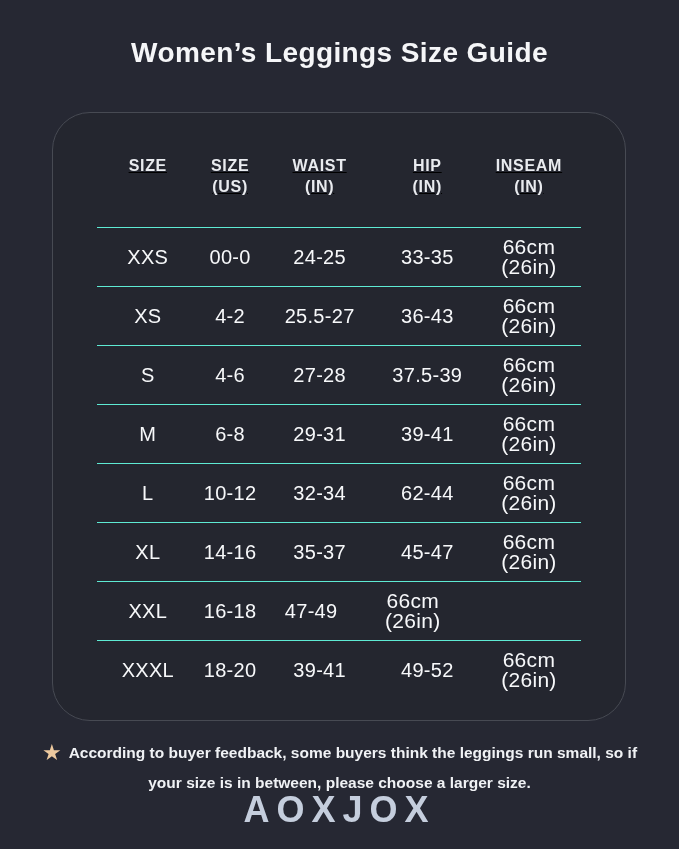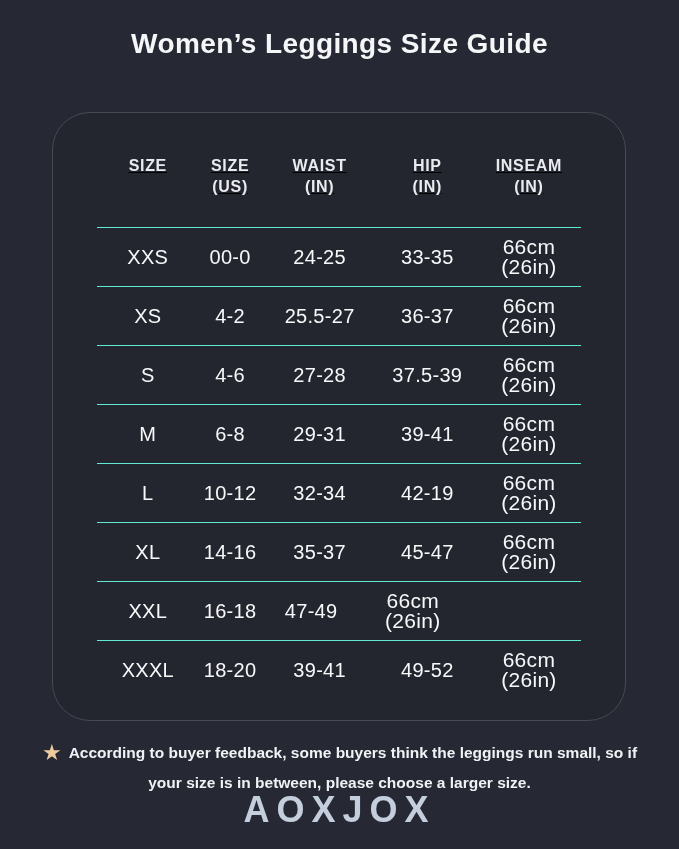--- a/index.html
+++ b/index.html
@@ -14,7 +14,7 @@
   }
   .title {
     position: absolute;
-    top: 28px;
+    top: 37px;
     left: 0;
     width: 100%;
     margin: 0;

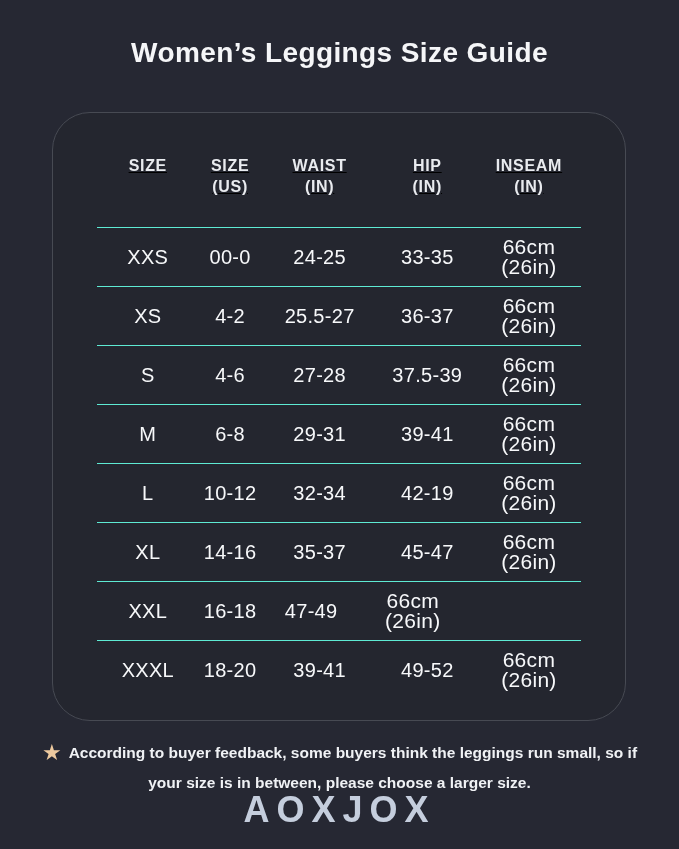--- a/index.html
+++ b/index.html
@@ -151,7 +151,7 @@
       <div class="cell c0 td">XS</div>
       <div class="cell c1 td">4-2</div>
       <div class="cell c2 td">25.5-27</div>
-      <div class="cell c3 td">36-37</div>
+      <div class="cell c3 td">36-43</div>
       <div class="cell c4 td inseam">
         <span>66cm</span>
         <span>(26in)</span>

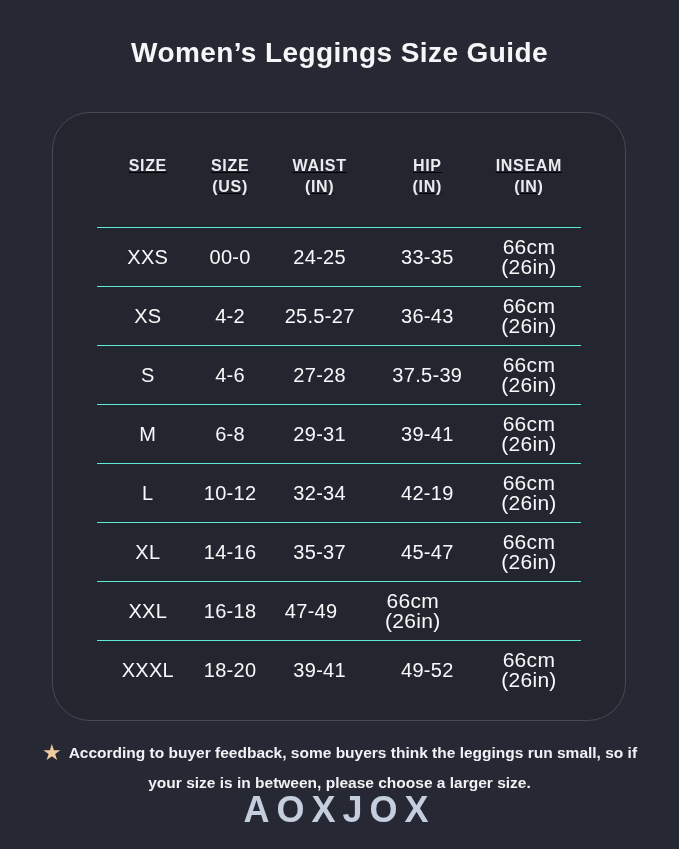--- a/index.html
+++ b/index.html
@@ -184,7 +184,7 @@
       <div class="cell c0 td">L</div>
       <div class="cell c1 td">10-12</div>
       <div class="cell c2 td">32-34</div>
-      <div class="cell c3 td">42-19</div>
+      <div class="cell c3 td">62-44</div>
       <div class="cell c4 td inseam">
         <span>66cm</span>
         <span>(26in)</span>

